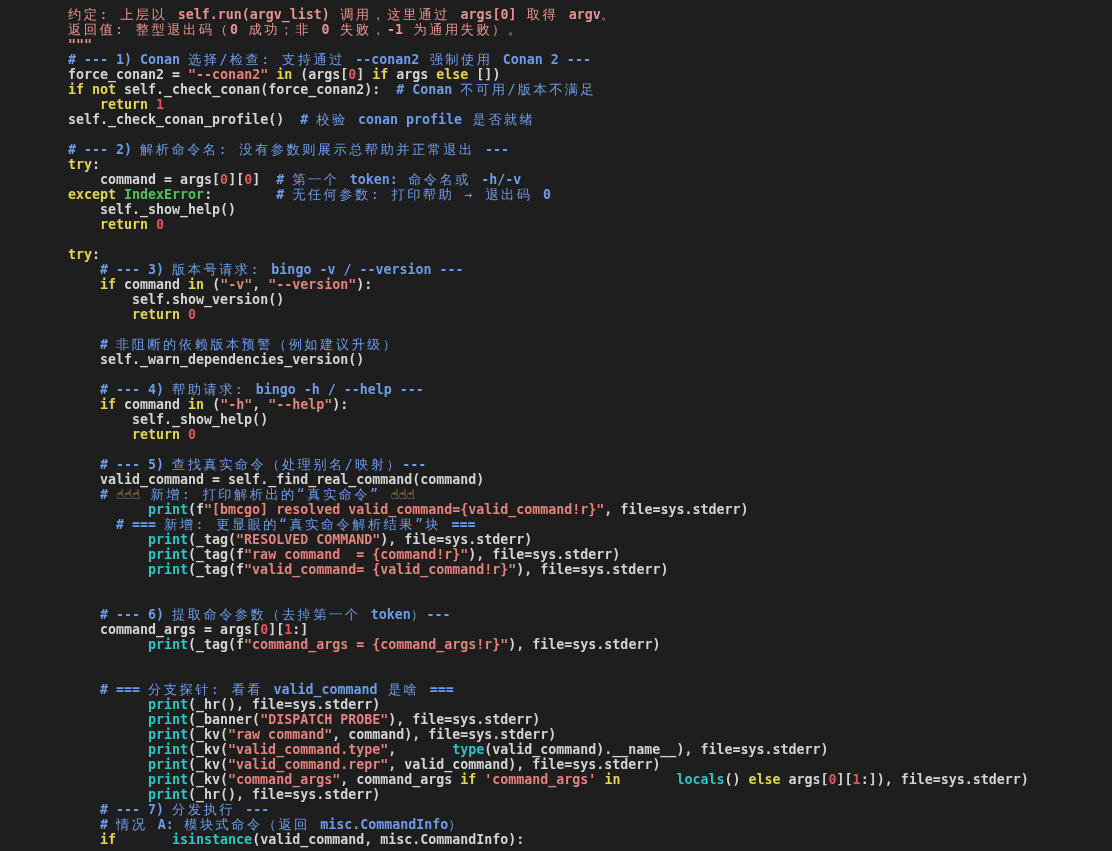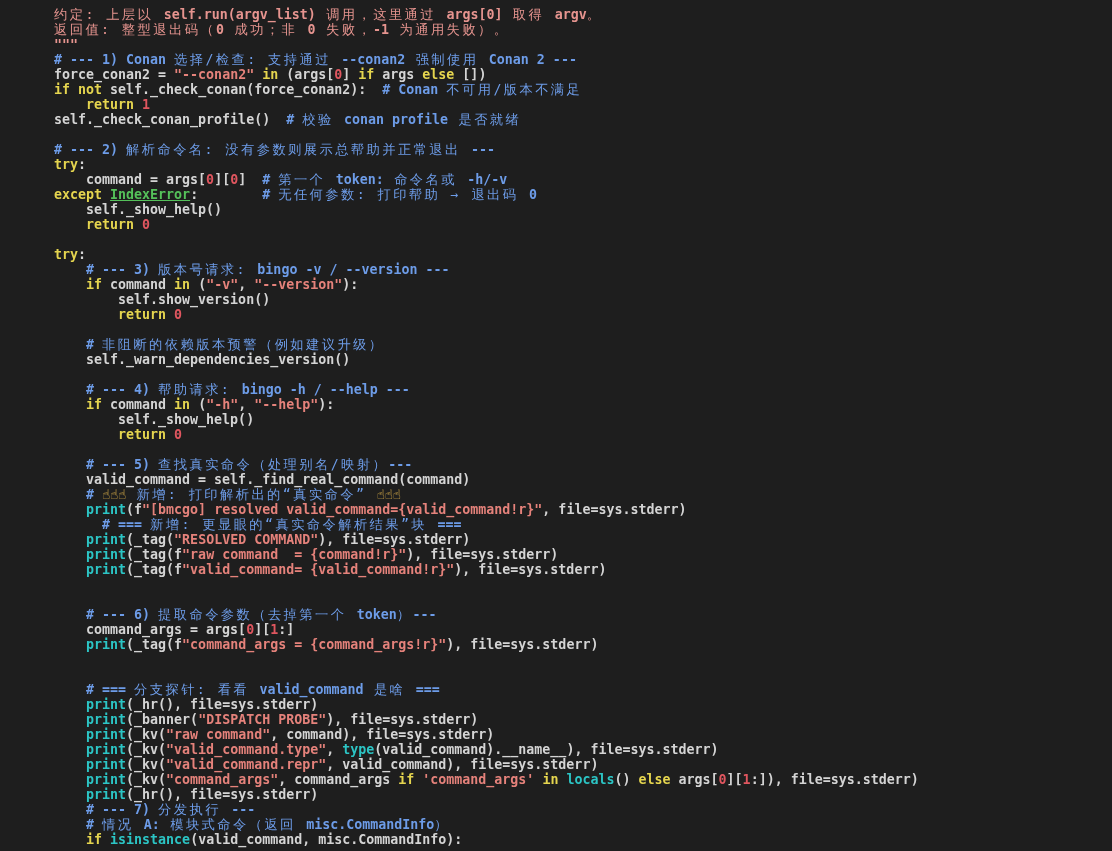--- a/index.html
+++ b/index.html
@@ -16,7 +16,7 @@
     box-sizing: border-box;
     width: 1112px;
     height: 678px;
-    padding: 7px 0 0 54px;
+    padding: 7px 0 0 68px;
     font-family: "DejaVu Sans Mono", monospace;
     font-size: 13.3px;
     line-height: 15px;

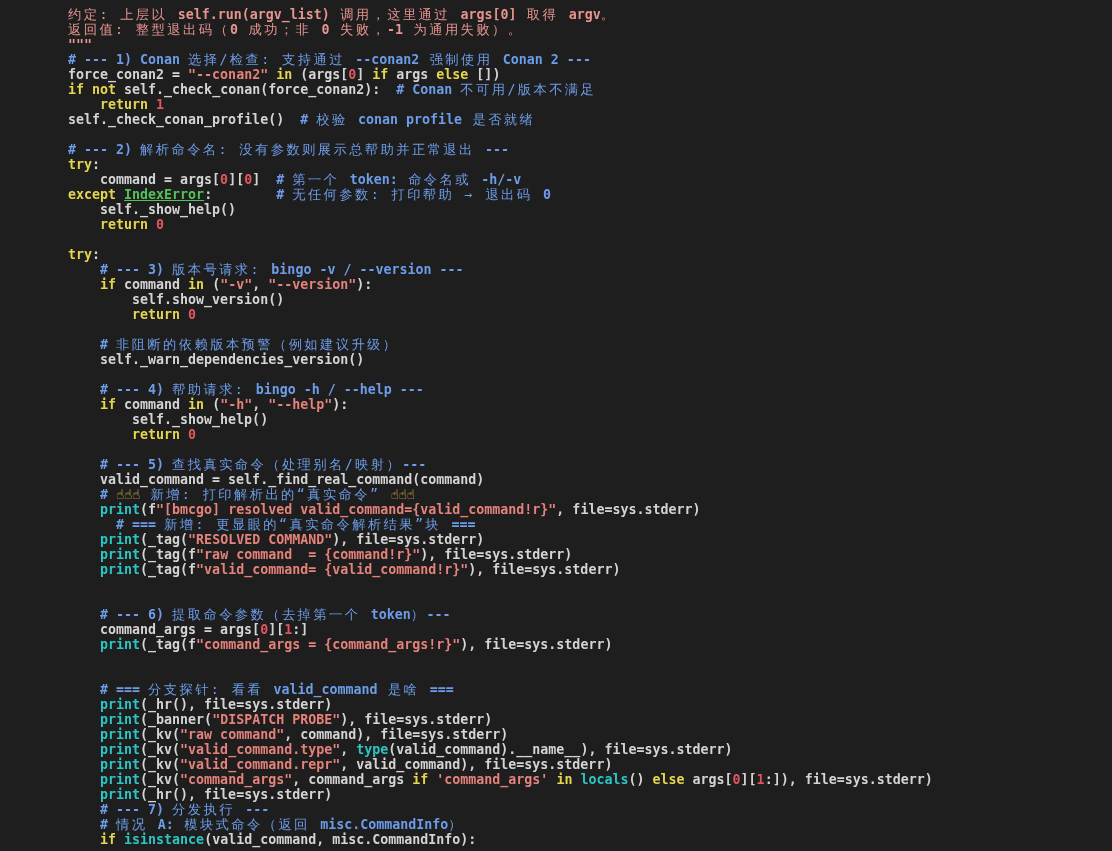--- a/index.html
+++ b/index.html
@@ -29,7 +29,7 @@
   .tk-s  { color: var(--string); }
   .tk-n  { color: var(--number); }
   .tk-f  { color: var(--builtin); }
-  .tk-t  { color: var(--classname); text-decoration: underline; }
+  .tk-t  { color: var(--classname); }
   .tk-c, .tk-cb { color: var(--comment); }
   .tk-d, .tk-db { color: var(--docstring); }
   .tk-c, .tk-d { font-weight: 400; letter-spacing: 0.18em; }

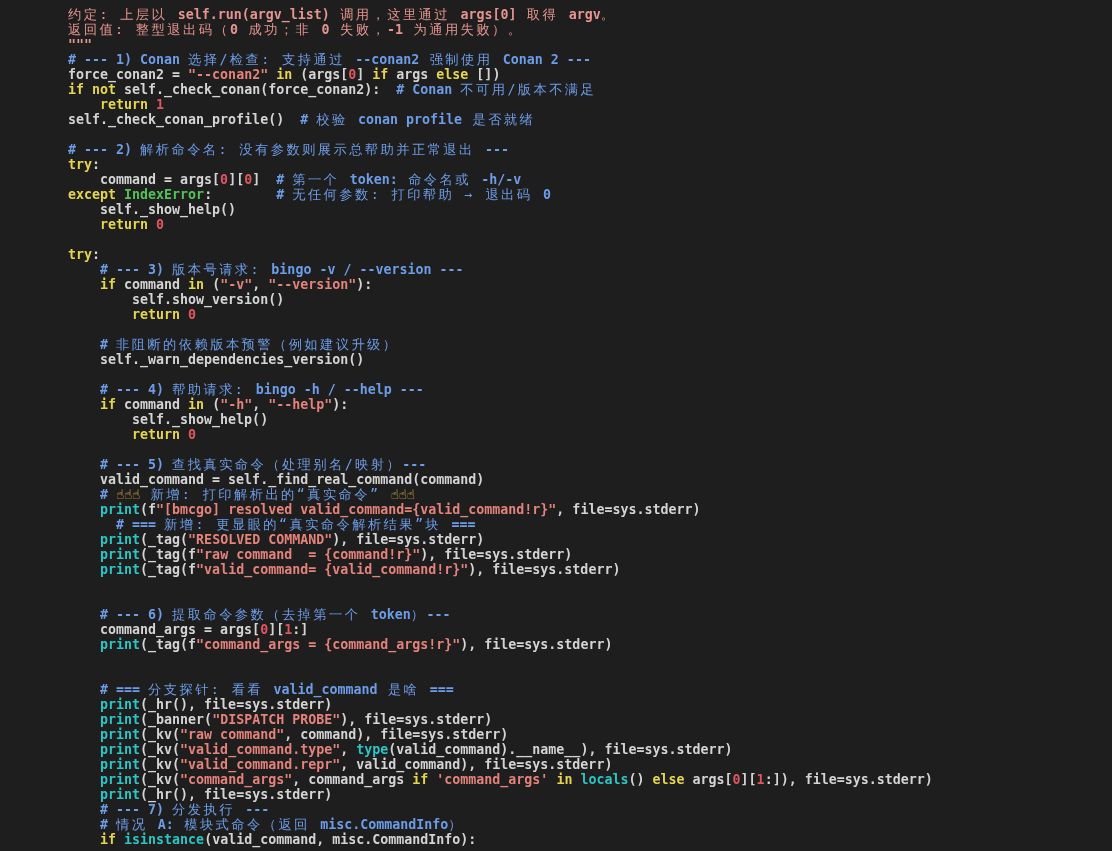--- a/index.html
+++ b/index.html
@@ -28,7 +28,7 @@
   .tk-k  { color: var(--keyword); text-align: right; }
   .tk-s  { color: var(--string); }
   .tk-n  { color: var(--number); }
-  .tk-f  { color: var(--builtin); }
+  .tk-f  { color: var(--builtin); margin-left: 48px; }
   .tk-t  { color: var(--classname); }
   .tk-c, .tk-cb { color: var(--comment); }
   .tk-d, .tk-db { color: var(--docstring); }

